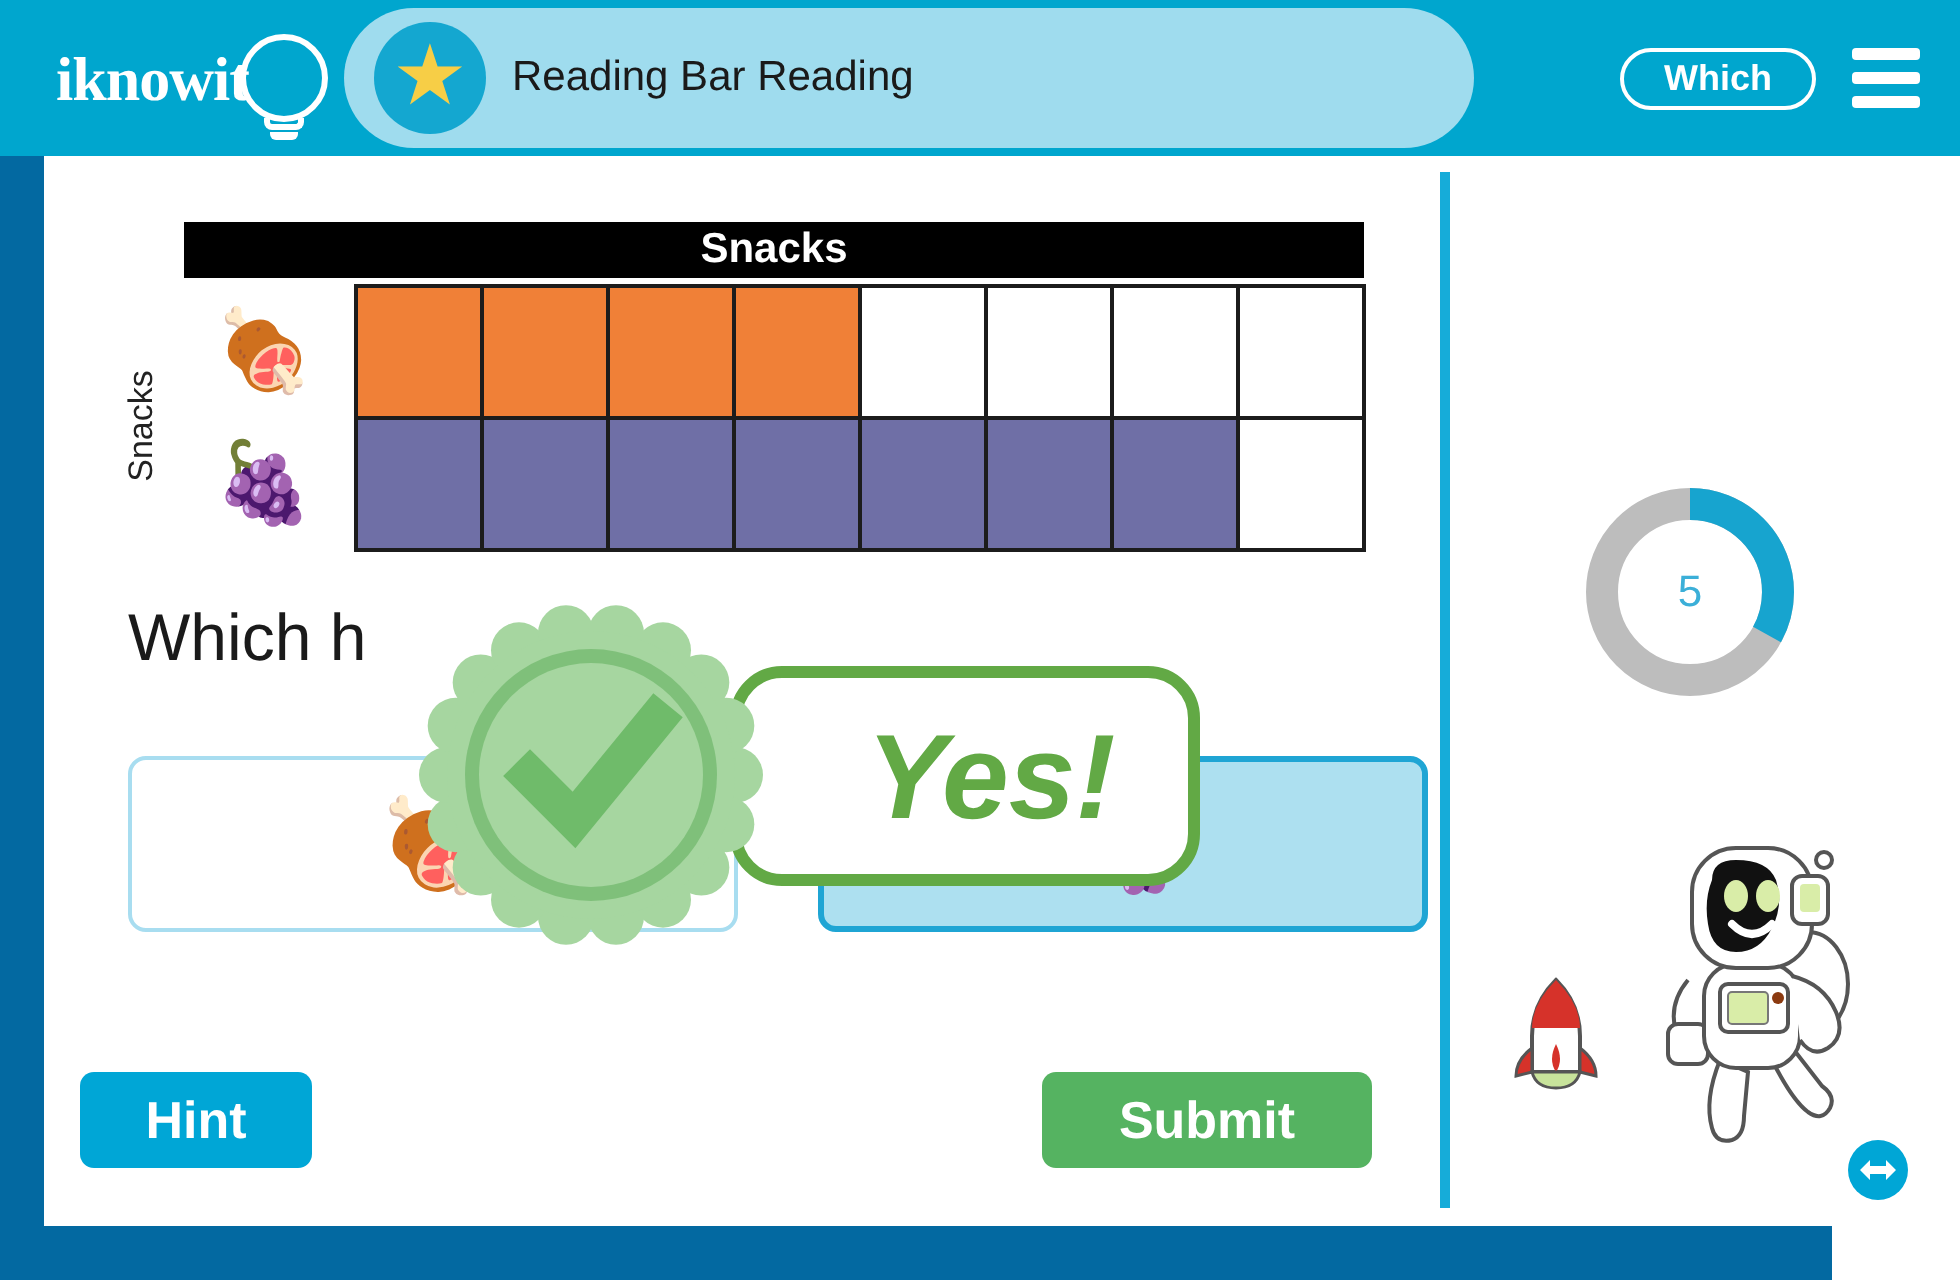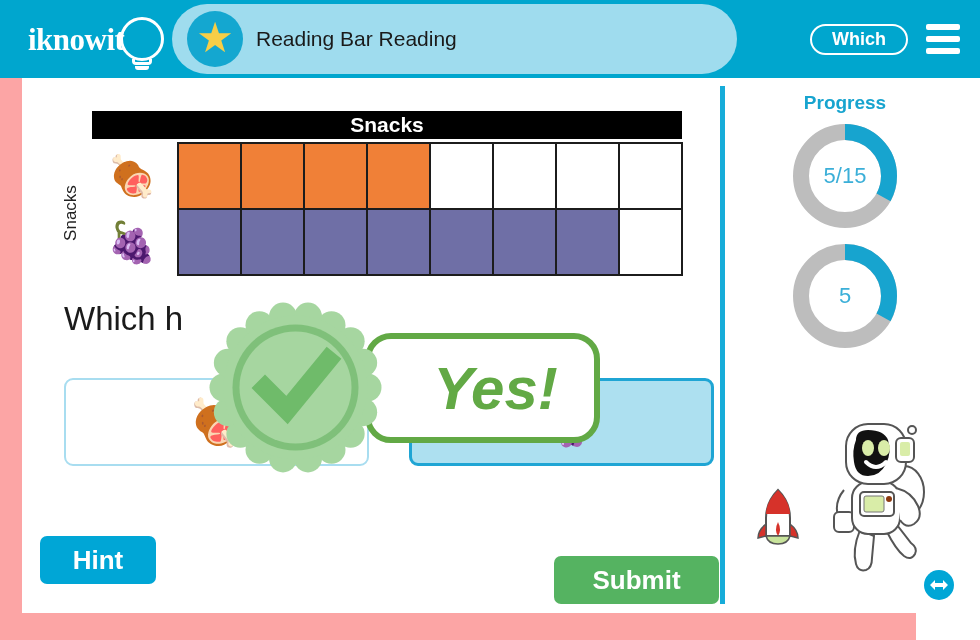--- a/index.html
+++ b/index.html
@@ -15,7 +15,7 @@
     position: relative;
     width: 916px;
     height: 640px;
-    background: #fca5a5;
+    background: #0369a1;
   }
 
   

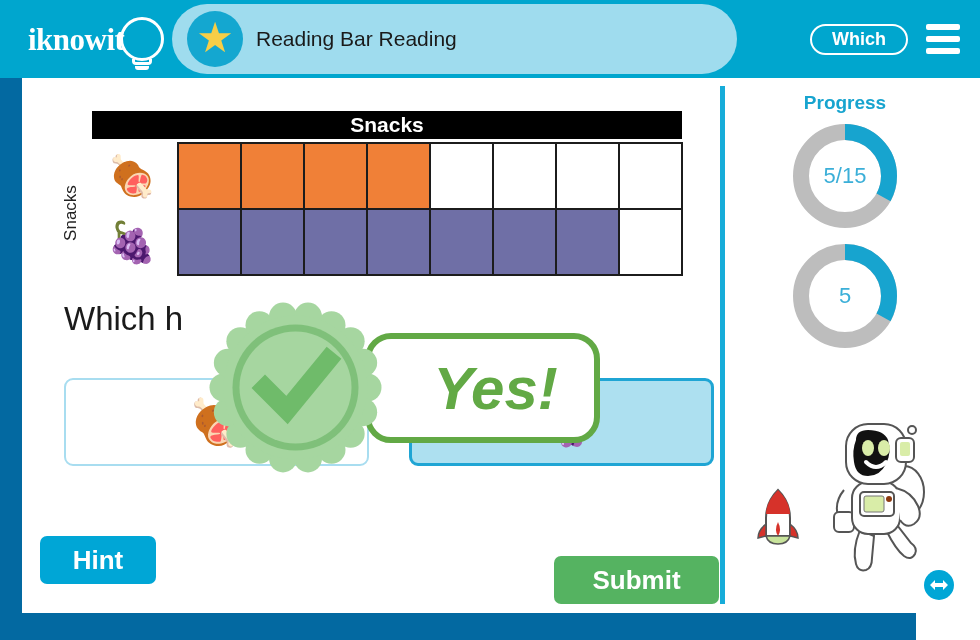--- a/index.html
+++ b/index.html
@@ -502,16 +502,6 @@
 
     <div class="sidebar">
 
-      <div class="meter progress">
-        <div class="meter-label">Progress</div>
-        <div class="donut">
-          <svg width="112" height="112" viewBox="0 0 112 112">
-            <circle cx="56" cy="56" r="44" fill="none" stroke="#BDBDBD" stroke-width="16"></circle>
-            <circle id="progress-arc" cx="56" cy="56" r="44" fill="none" stroke="#17A4CF" stroke-width="16" stroke-dasharray="91.23185066024759 276.46015351590177"></circle>
-          </svg>
-          <div class="donut-value">5/15</div>
-        </div>
-      </div>
 
       <div class="meter score">
         <div class="donut">

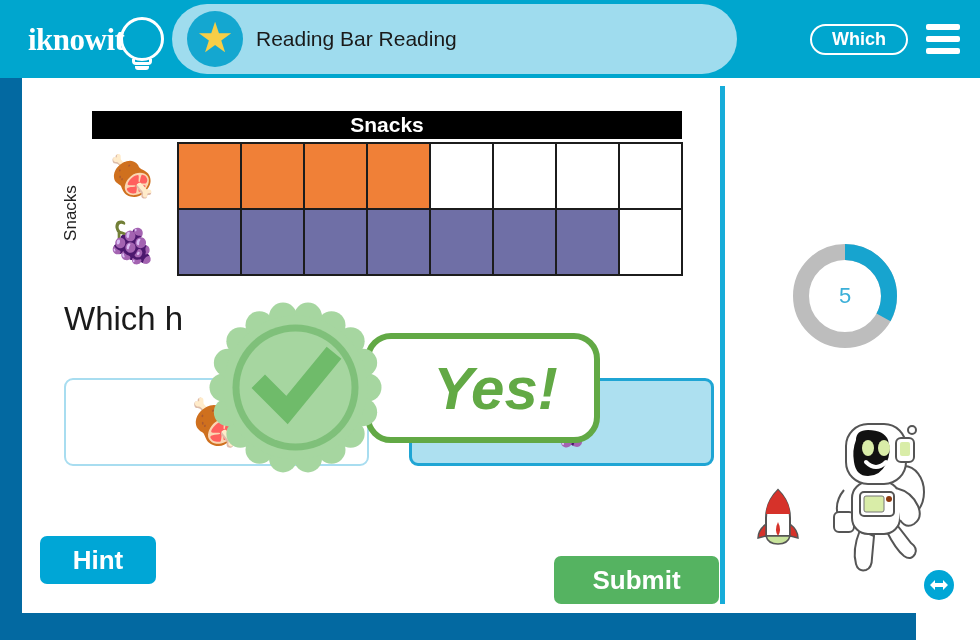--- a/index.html
+++ b/index.html
@@ -274,7 +274,7 @@
   }
   .submit-btn {
     position: absolute;
-    left: 532px;
+    left: 499px;
     top: 458px;
     width: 165px;
     height: 48px;
@@ -286,7 +286,6 @@
     border-radius: 7px;
     cursor: pointer;
     font-family: "Liberation Sans", sans-serif;
-    margin-top: 20px;
   }
 
   

